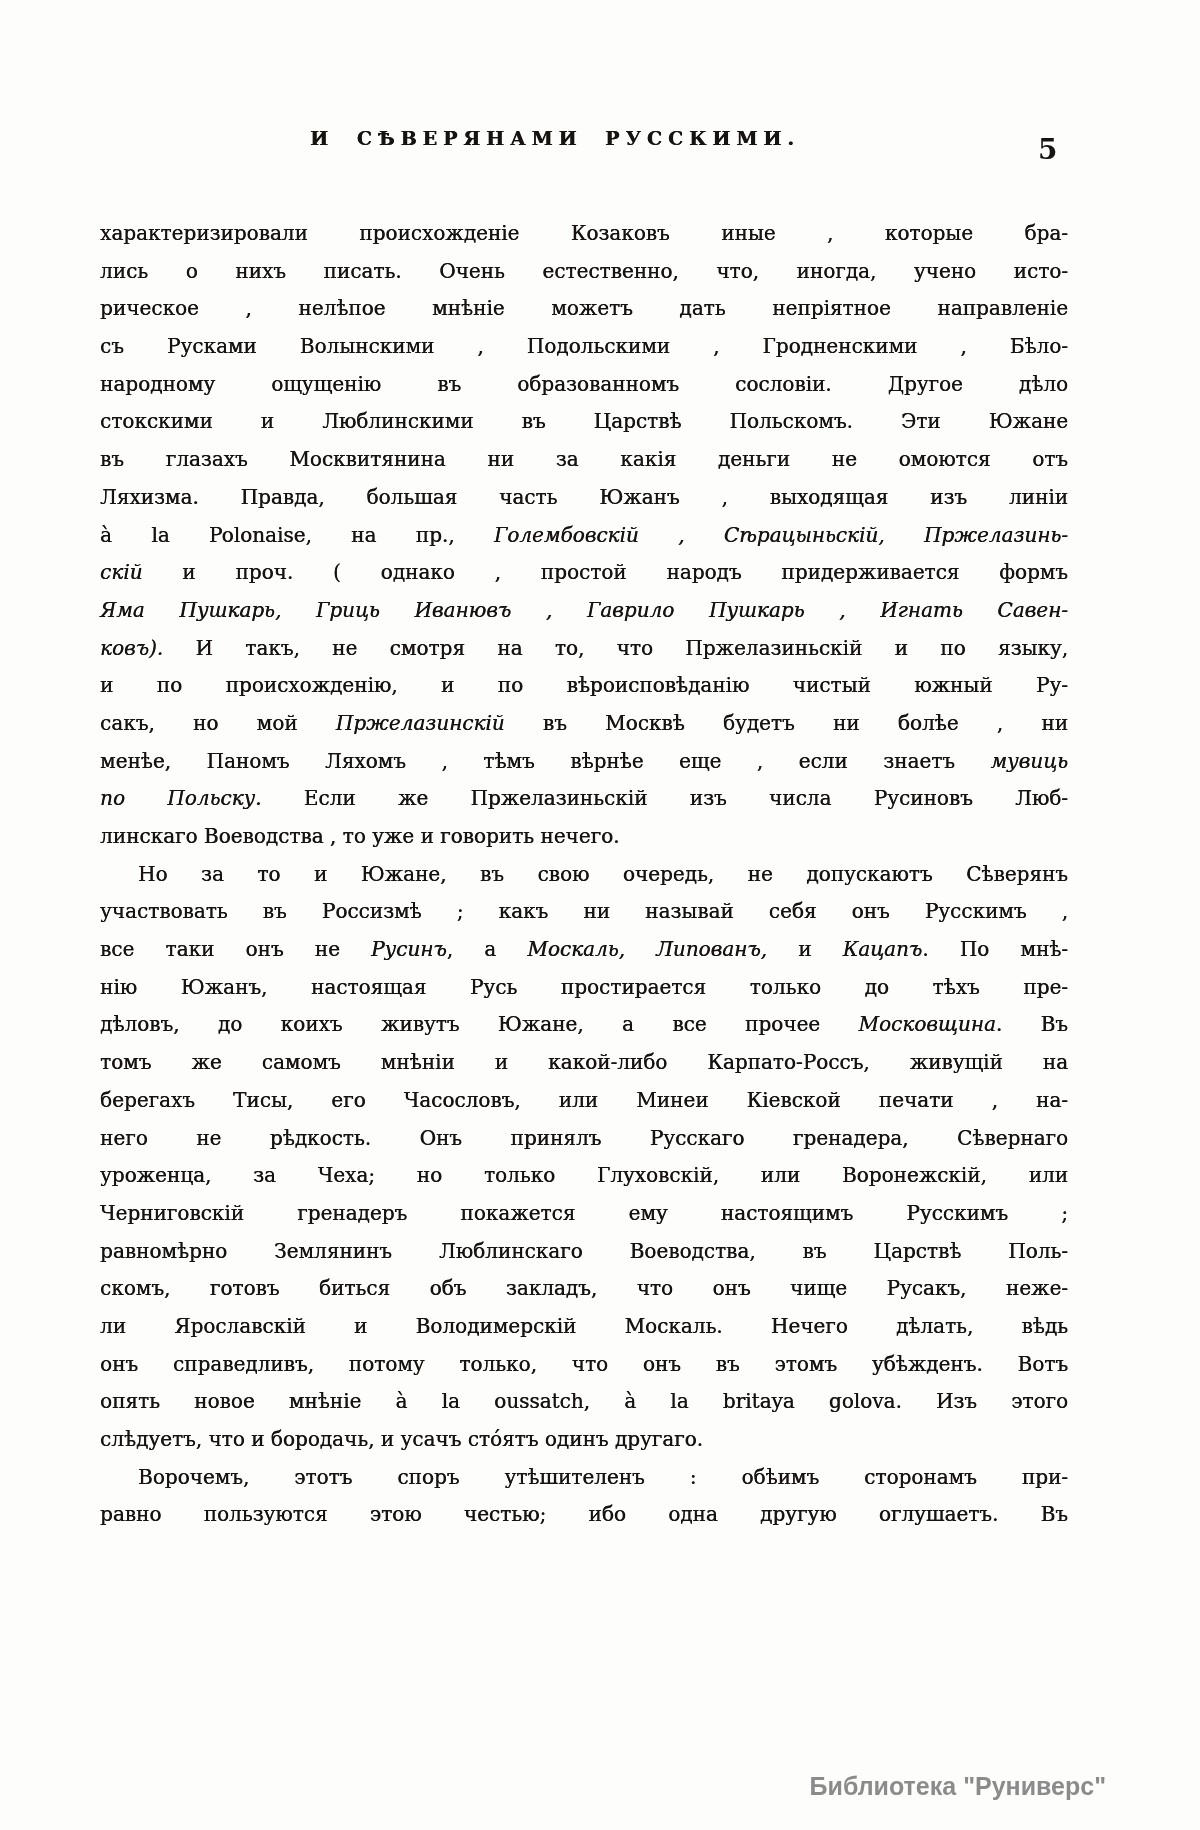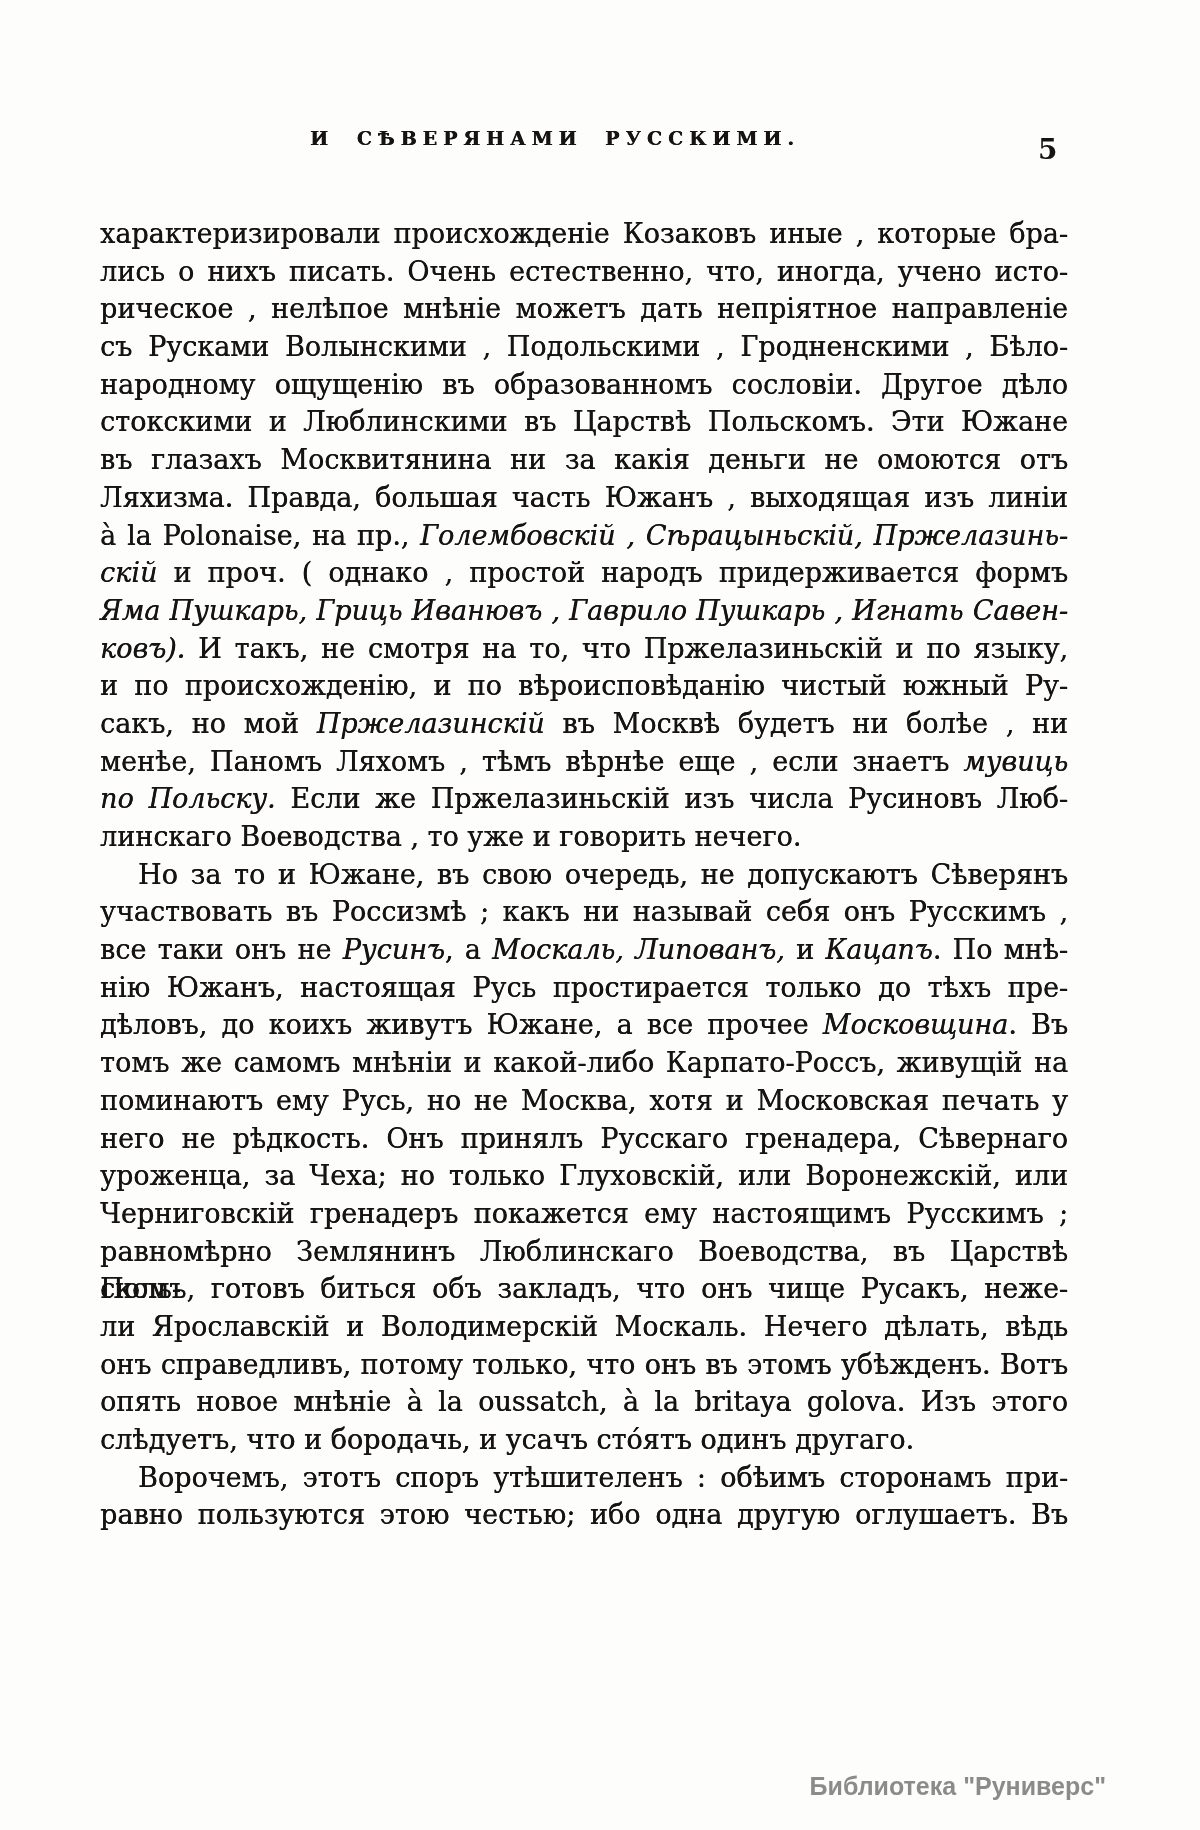--- a/index.html
+++ b/index.html
@@ -34,7 +34,7 @@
   .text-block{
     position:absolute;
     top:215px;left:100px;width:968px;
-    font-size:27px;
+    font-size:20px;
     line-height:37.7px;
     text-shadow:0.35px 0 0 currentColor;
   }

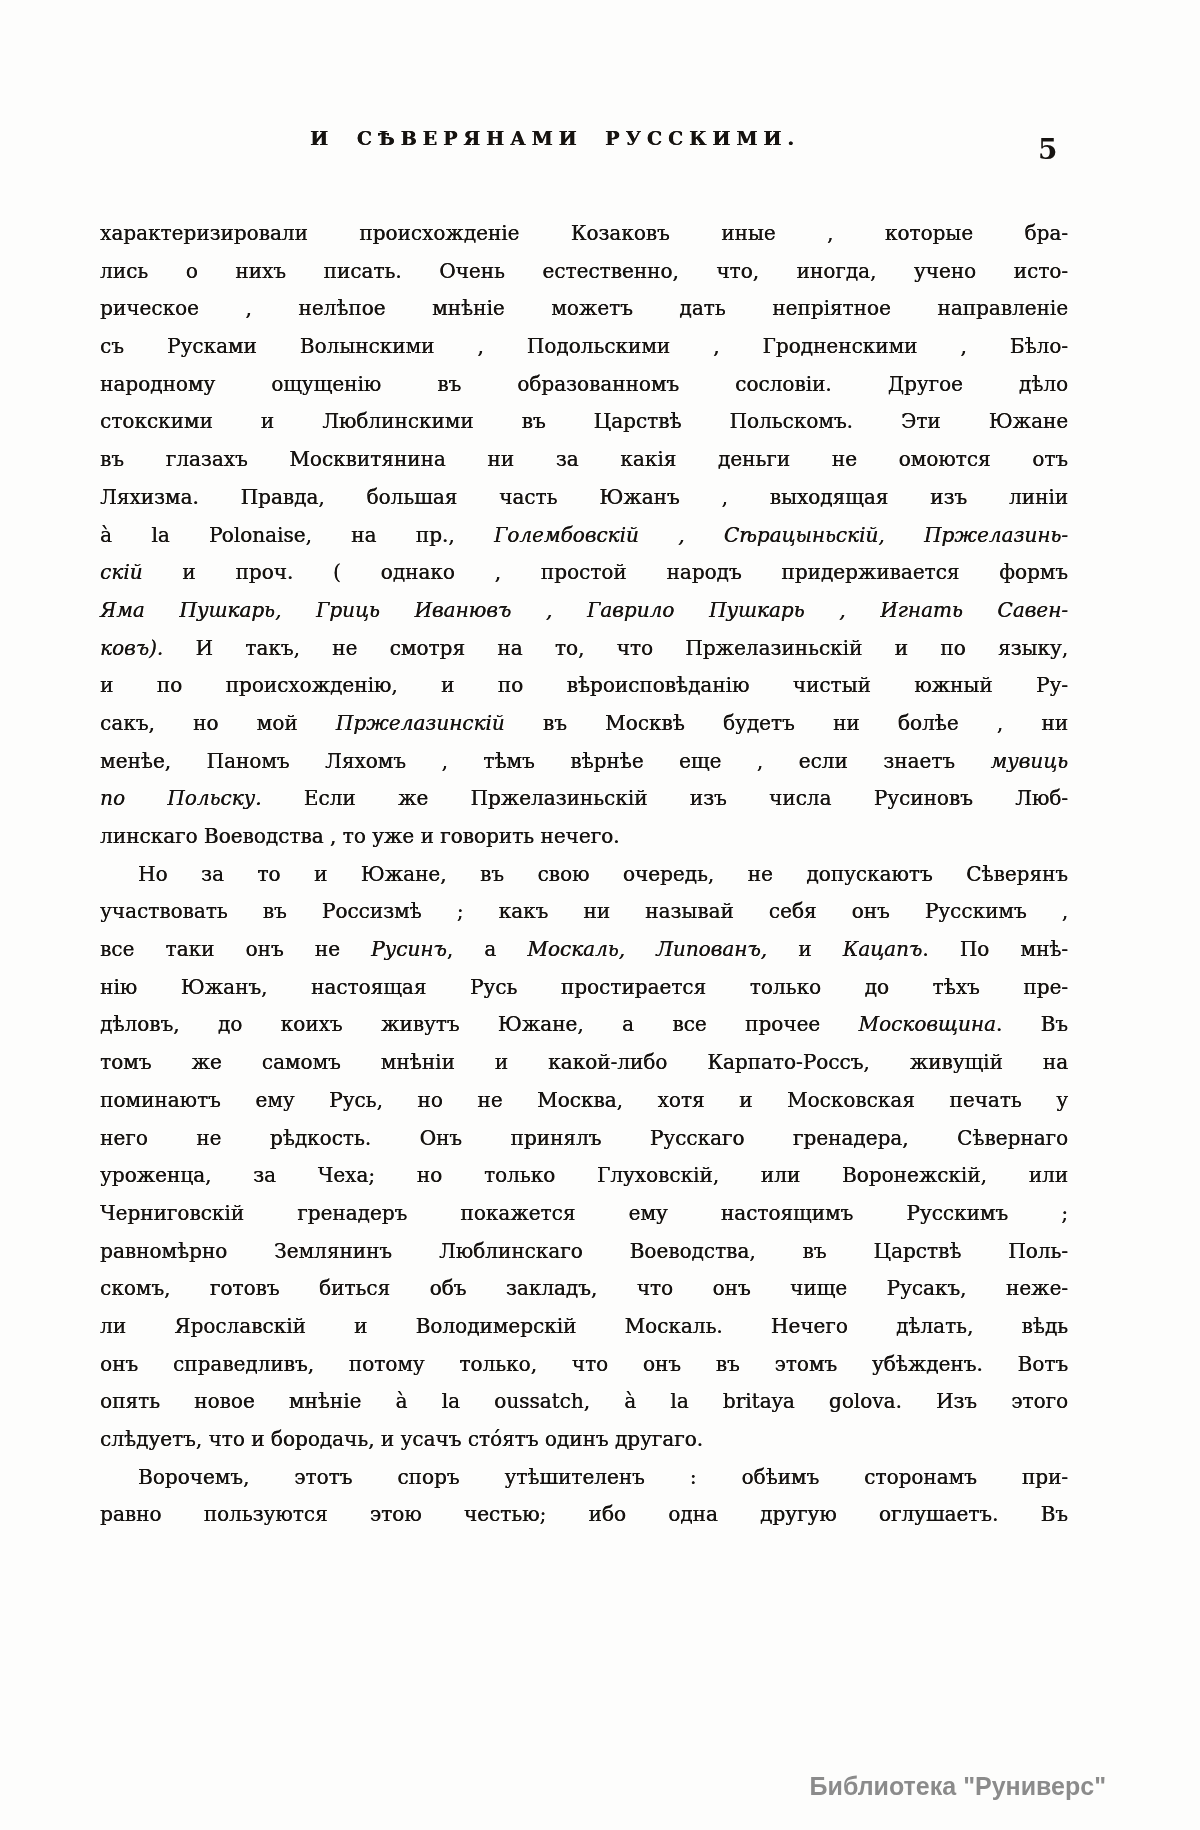--- a/index.html
+++ b/index.html
@@ -91,6 +91,7 @@
         <div class="line"><span>нію Южанъ, настоящая Русь простирается только до тѣхъ пре-</span></div>
         <div class="line"><span>дѣловъ, до коихъ живутъ Южане, а все прочее </span><span class="em">Московщина</span><span>. Въ</span></div>
         <div class="line"><span>томъ же самомъ мнѣніи и какой-либо Карпато-Россъ, живущій на</span></div>
+        <div class="line"><span>берегахъ Тисы, его Часословъ, или Минеи Кіевской печати , на-</span></div>
         <div class="line"><span>поминаютъ ему Русь, но не Москва, хотя и Московская печать у</span></div>
         <div class="line"><span>него не рѣдкость. Онъ принялъ Русскаго гренадера, Сѣвернаго</span></div>
         <div class="line"><span>уроженца, за Чеха; но только Глуховскій, или Воронежскій, или</span></div>

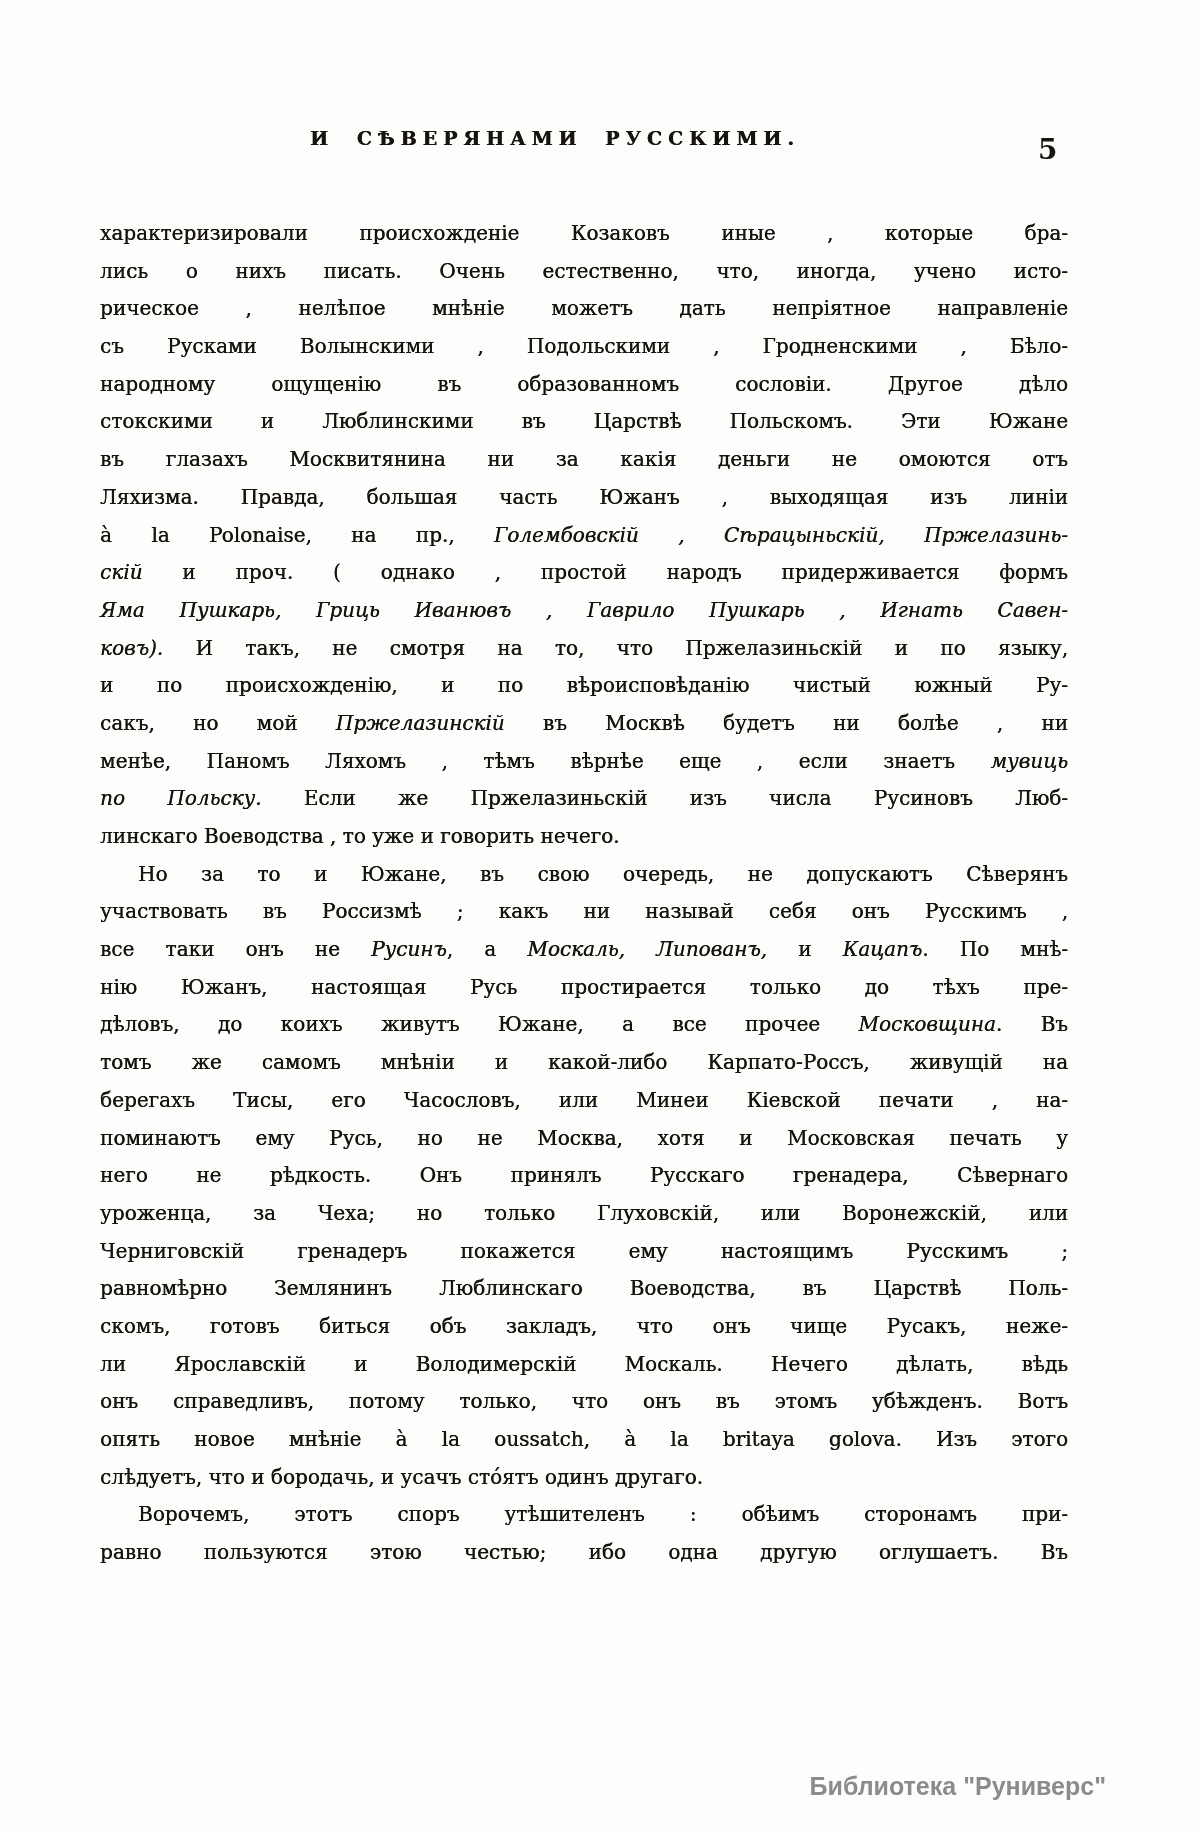--- a/index.html
+++ b/index.html
@@ -92,7 +92,6 @@
         <div class="line"><span>дѣловъ, до коихъ живутъ Южане, а все прочее </span><span class="em">Московщина</span><span>. Въ</span></div>
         <div class="line"><span>томъ же самомъ мнѣніи и какой-либо Карпато-Россъ, живущій на</span></div>
         <div class="line"><span>берегахъ Тисы, его Часословъ, или Минеи Кіевской печати , на-</span></div>
-        <div class="line"><span>поминаютъ ему Русь, но не Москва, хотя и Московская печать у</span></div>
         <div class="line"><span>него не рѣдкость. Онъ принялъ Русскаго гренадера, Сѣвернаго</span></div>
         <div class="line"><span>уроженца, за Чеха; но только Глуховскій, или Воронежскій, или</span></div>
         <div class="line"><span>Черниговскій гренадеръ покажется ему настоящимъ Русскимъ ;</span></div>

